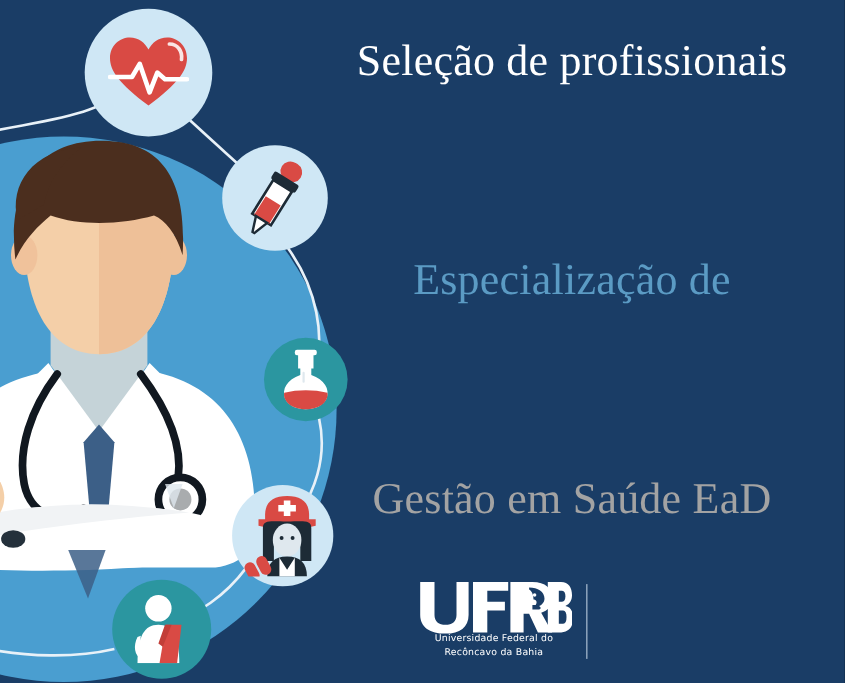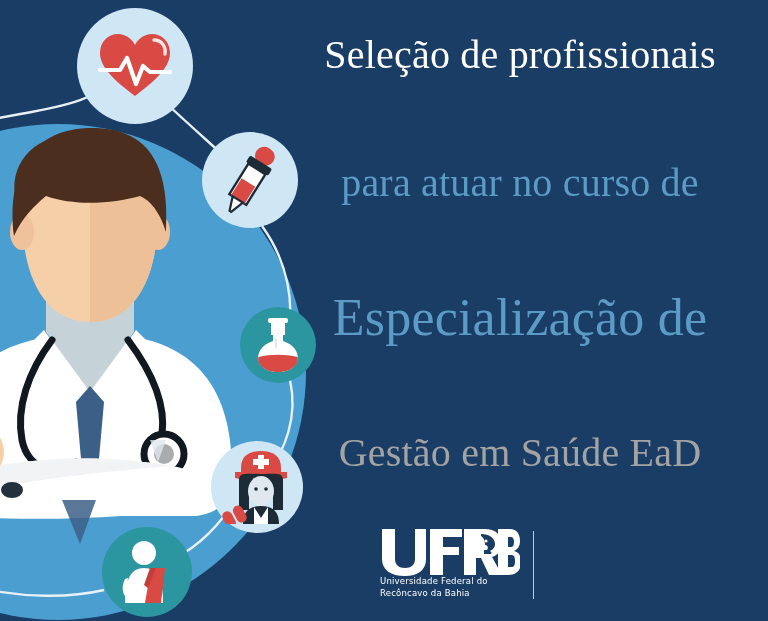--- a/index.html
+++ b/index.html
@@ -260,7 +260,6 @@
 
   <div id="text-block">
     <div class="headline hl-1">Seleção de profissionais</div>
-    <div class="headline hl-2">para atuar no curso de</div>
     <div class="headline hl-3">Especialização de</div>
     <div class="headline hl-4">Gestão em Saúde EaD</div>
   </div>

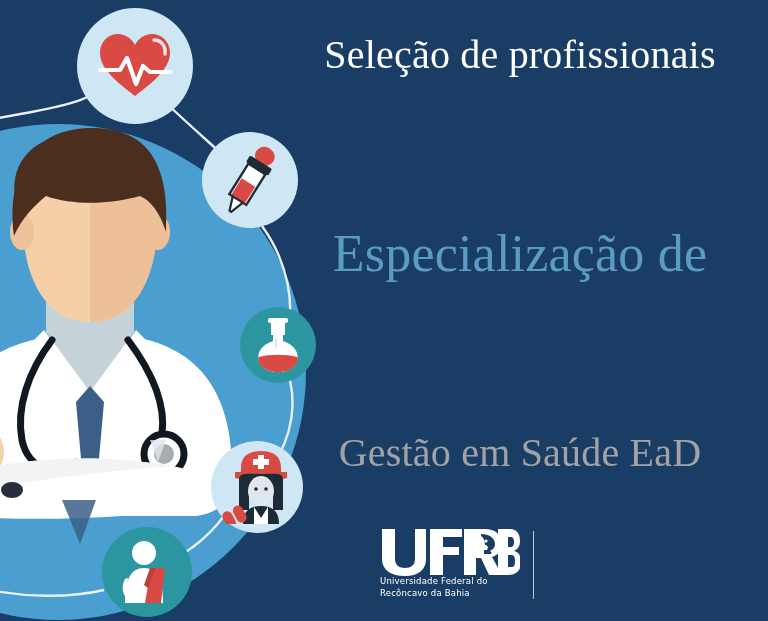--- a/index.html
+++ b/index.html
@@ -64,7 +64,7 @@
   }
   .hl-1 { font-size: 40px; color: #ffffff; }
   .hl-2 { font-size: 40px; color: #5b9bc4; }
-  .hl-3 { font-size: 52px; color: #5b9bc4; }
+  .hl-3 { font-size: 40px; color: #5b9bc4; }
   .hl-4 { font-size: 40px; color: #a3a3a3; }
 
   

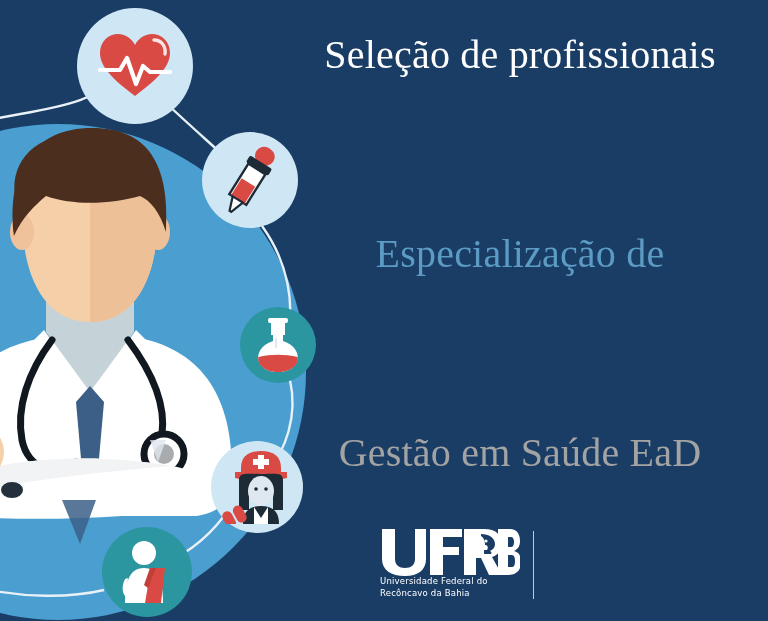--- a/index.html
+++ b/index.html
@@ -82,7 +82,7 @@
     left: 0;
     top: 50px;
     width: 138px;
-    text-align: left;
+    text-align: center;
     font-family: "DejaVu Sans", "Liberation Sans", sans-serif;
     font-size: 8.5px;
     line-height: 1.45;

